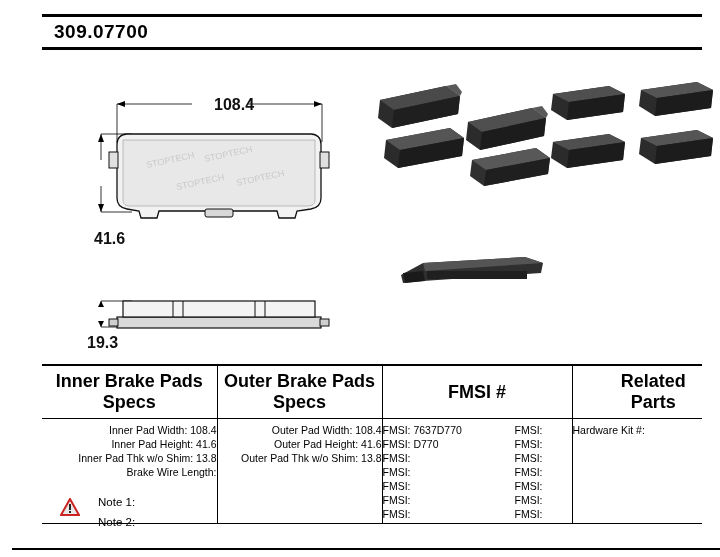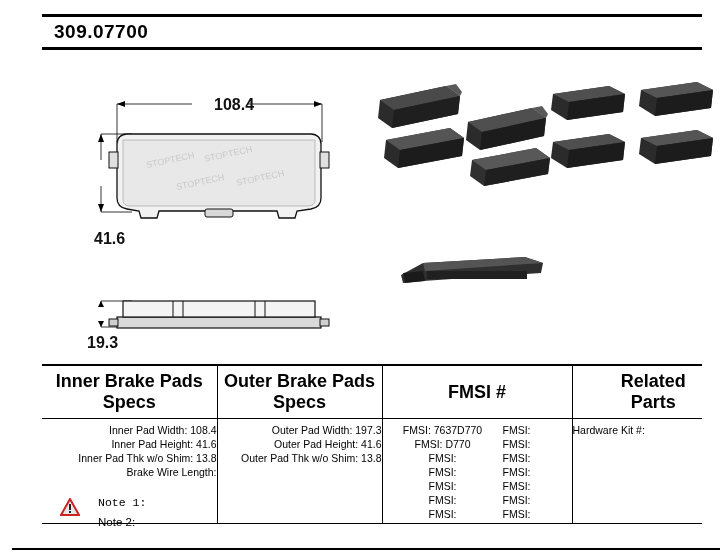--- a/index.html
+++ b/index.html
@@ -318,7 +318,7 @@
             <div class="lineitem">Brake Wire Length:</div>
           </td>
           <td class="pad-col">
-            <div class="lineitem">Outer Pad Width: 197.3</div>
+            <div class="lineitem">Outer Pad Width: 108.4</div>
             <div class="lineitem">Outer Pad Height: 41.6</div>
             <div class="lineitem">Outer Pad Thk w/o Shim: 13.8</div>
           </td>

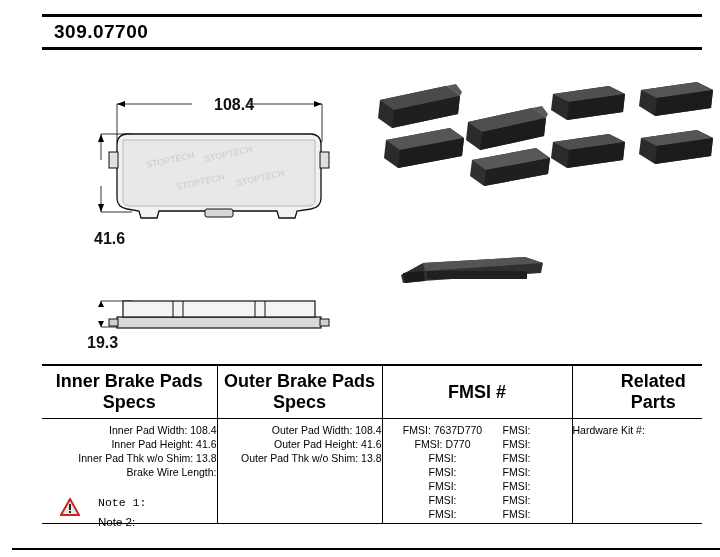--- a/index.html
+++ b/index.html
@@ -110,7 +110,7 @@
   .pad-col { padding-right: 8px; text-align: right; }
   .fmsi-col { padding-left: 10px; }
   .fmsi-row { display: flex; font-size: 10.5px; line-height: 14px; }
-  .fmsi-row span:first-child { width: 120px; text-align: center; }
+  .fmsi-row span:first-child { width: 132px; }
   .related-col { padding-left: 10px; font-size: 10.5px; line-height: 14px; }
 
   

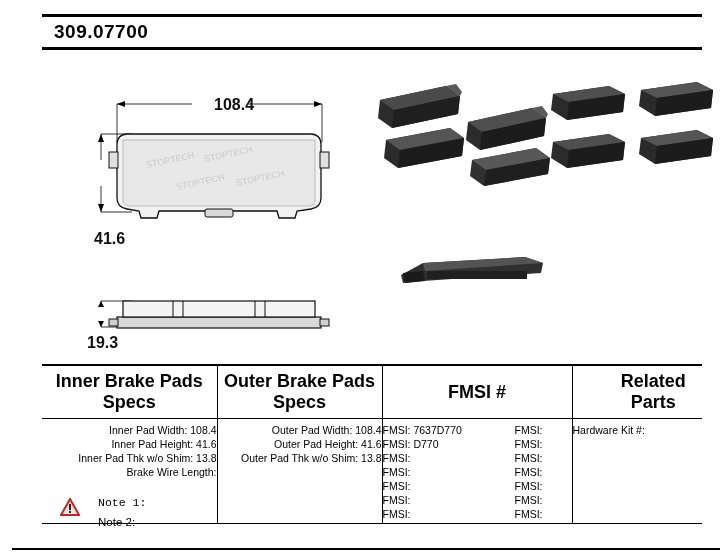--- a/index.html
+++ b/index.html
@@ -133,7 +133,7 @@
     left: 56px;
     font-size: 11.5px;
   }
-  .note-1 { top: 2px; font-family: Liberation Mono, monospace; }
+  .note-1 { top: 2px; }
   .note-2 { top: 22px; }
 
   .bottom-rule {

